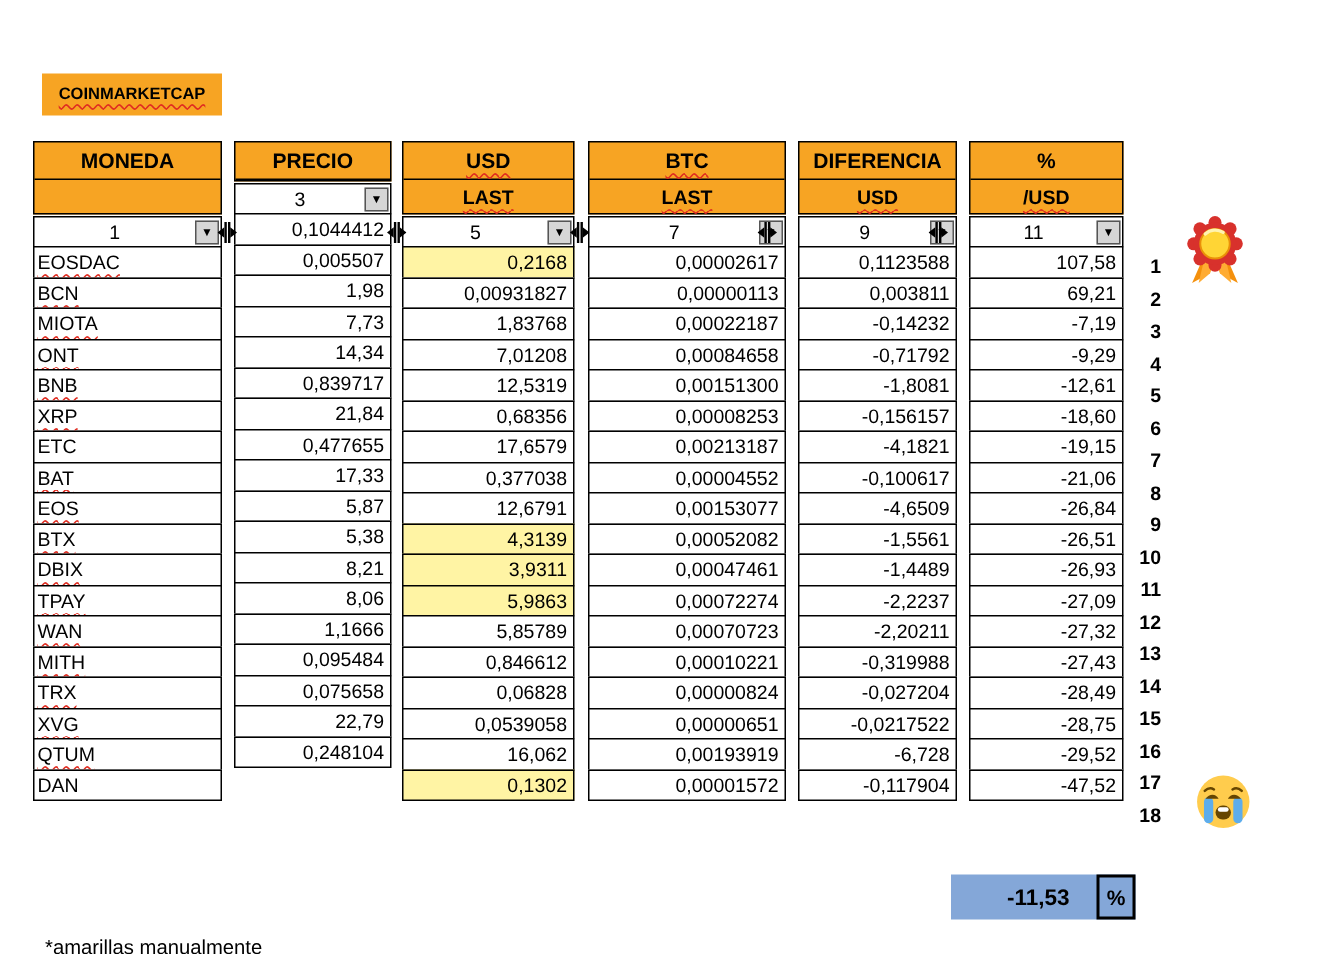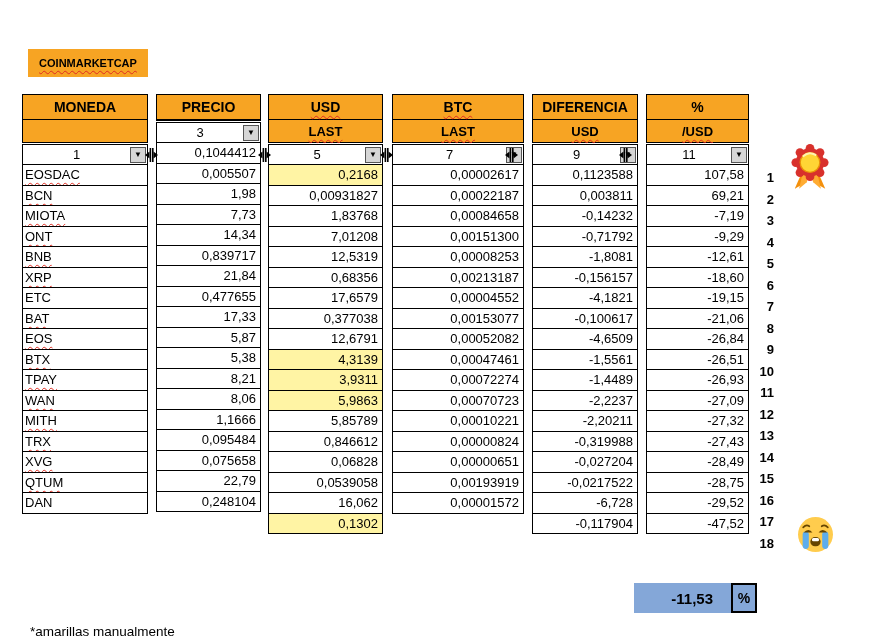--- a/index.html
+++ b/index.html
@@ -186,6 +186,7 @@
           <span class="drop">▼</span>
         </div>
         <div class="cell">0,00002617</div>
+        <div class="cell">0,00000113</div>
         <div class="cell">0,00022187</div>
         <div class="cell">0,00084658</div>
         <div class="cell">0,00151300</div>

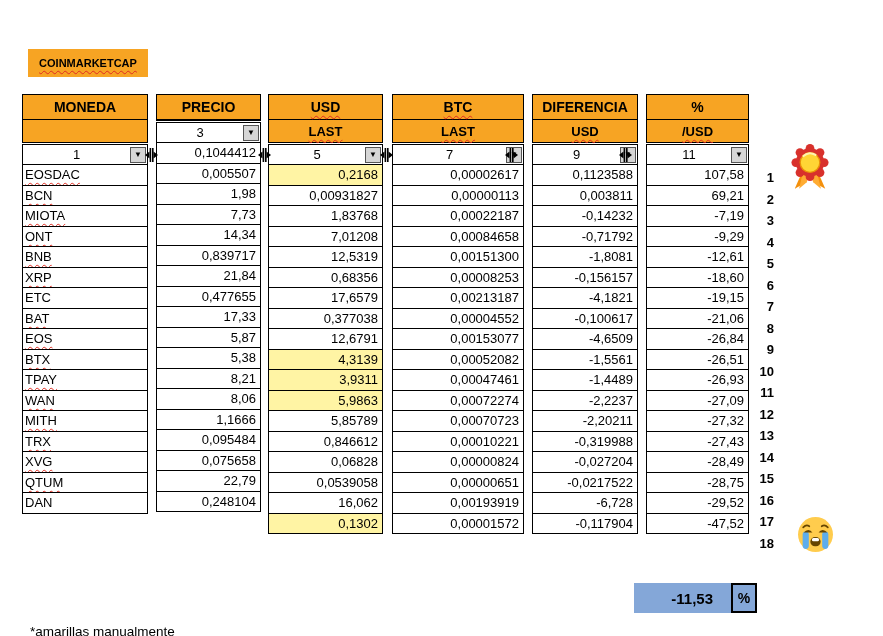--- a/index.html
+++ b/index.html
@@ -84,6 +84,9 @@
           <span class="sp">BTX</span>
         </div>
         <div class="cell left">
+          <span class="sp">DBIX</span>
+        </div>
+        <div class="cell left">
           <span class="sp">TPAY</span>
         </div>
         <div class="cell left">

